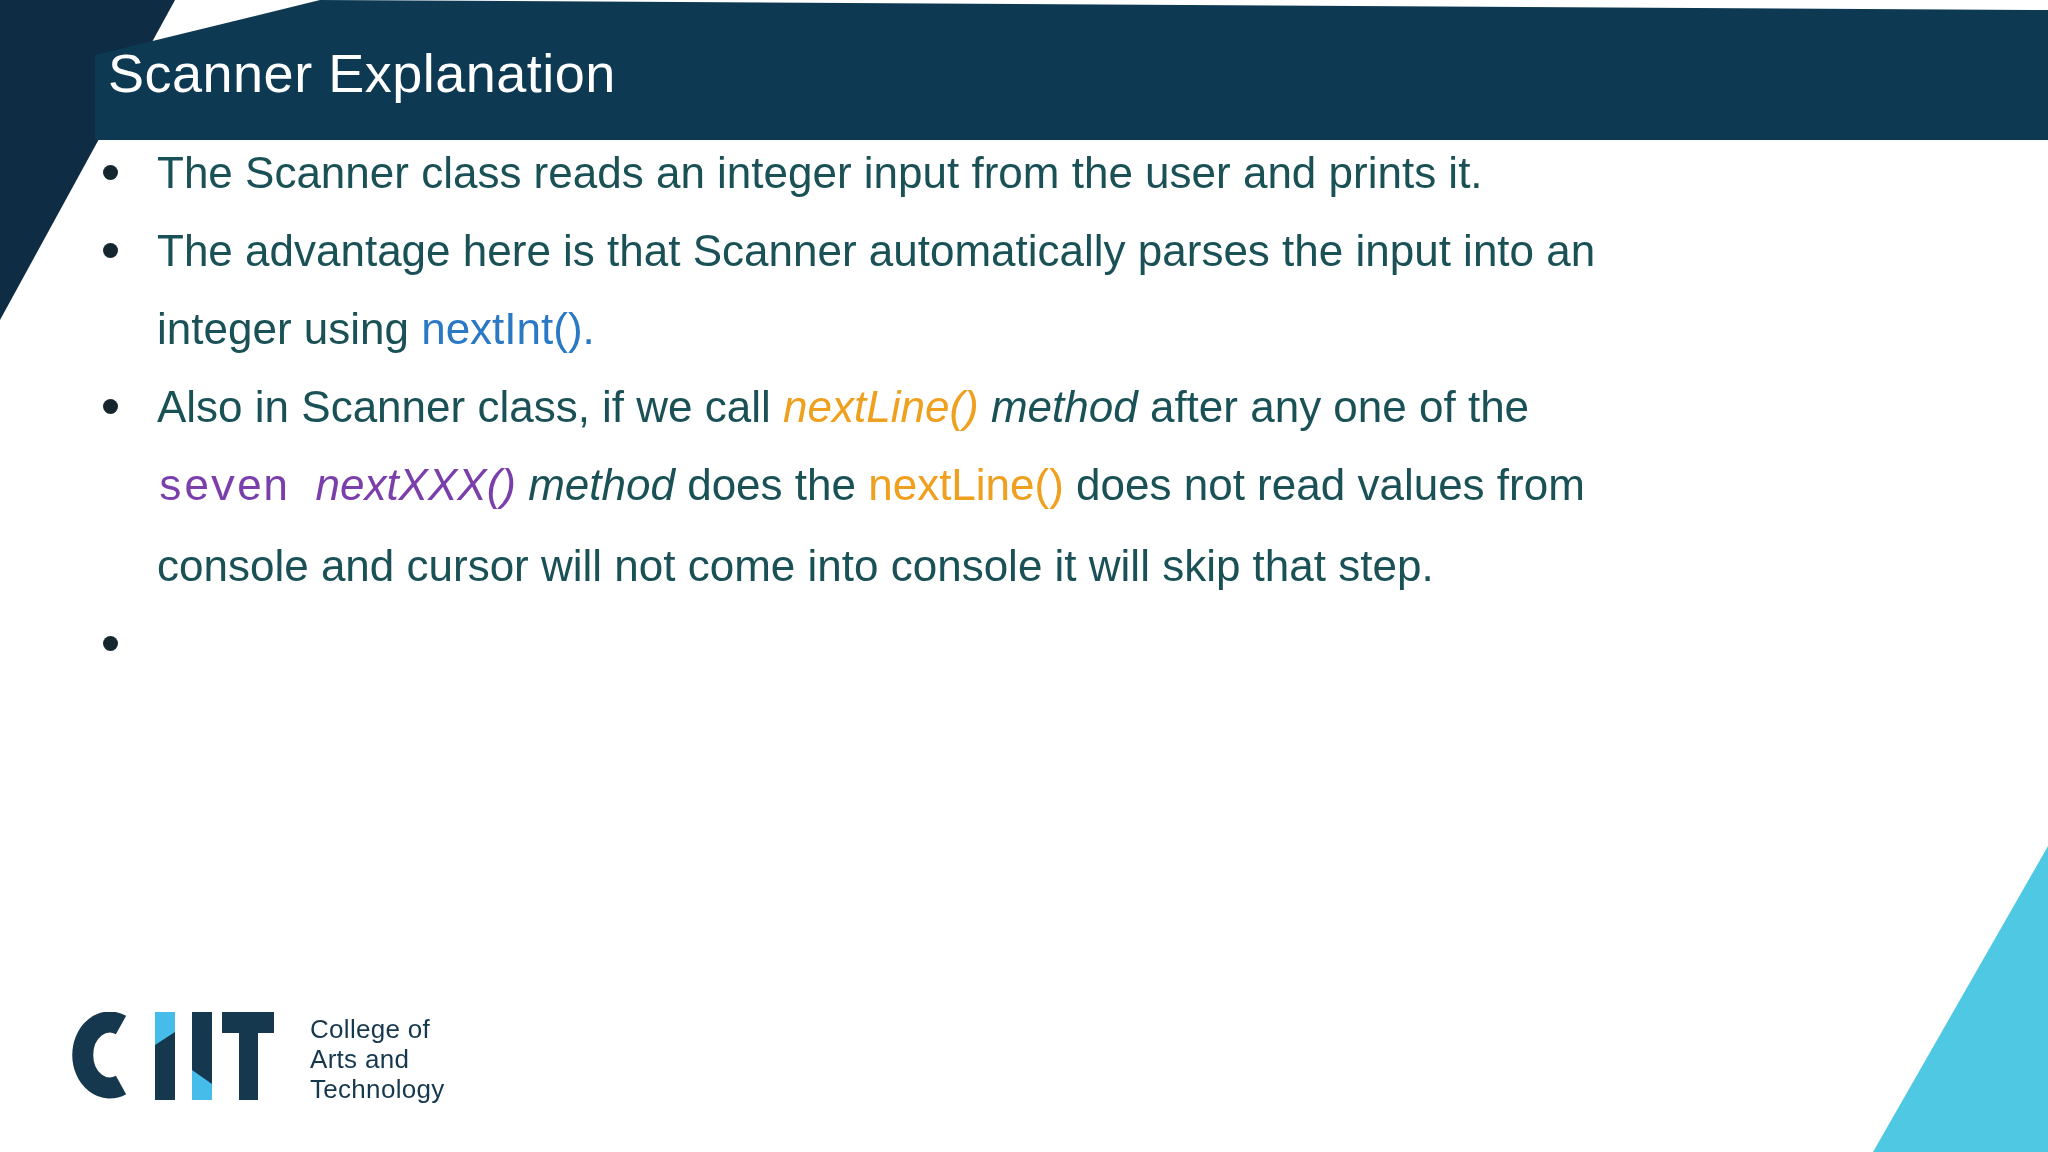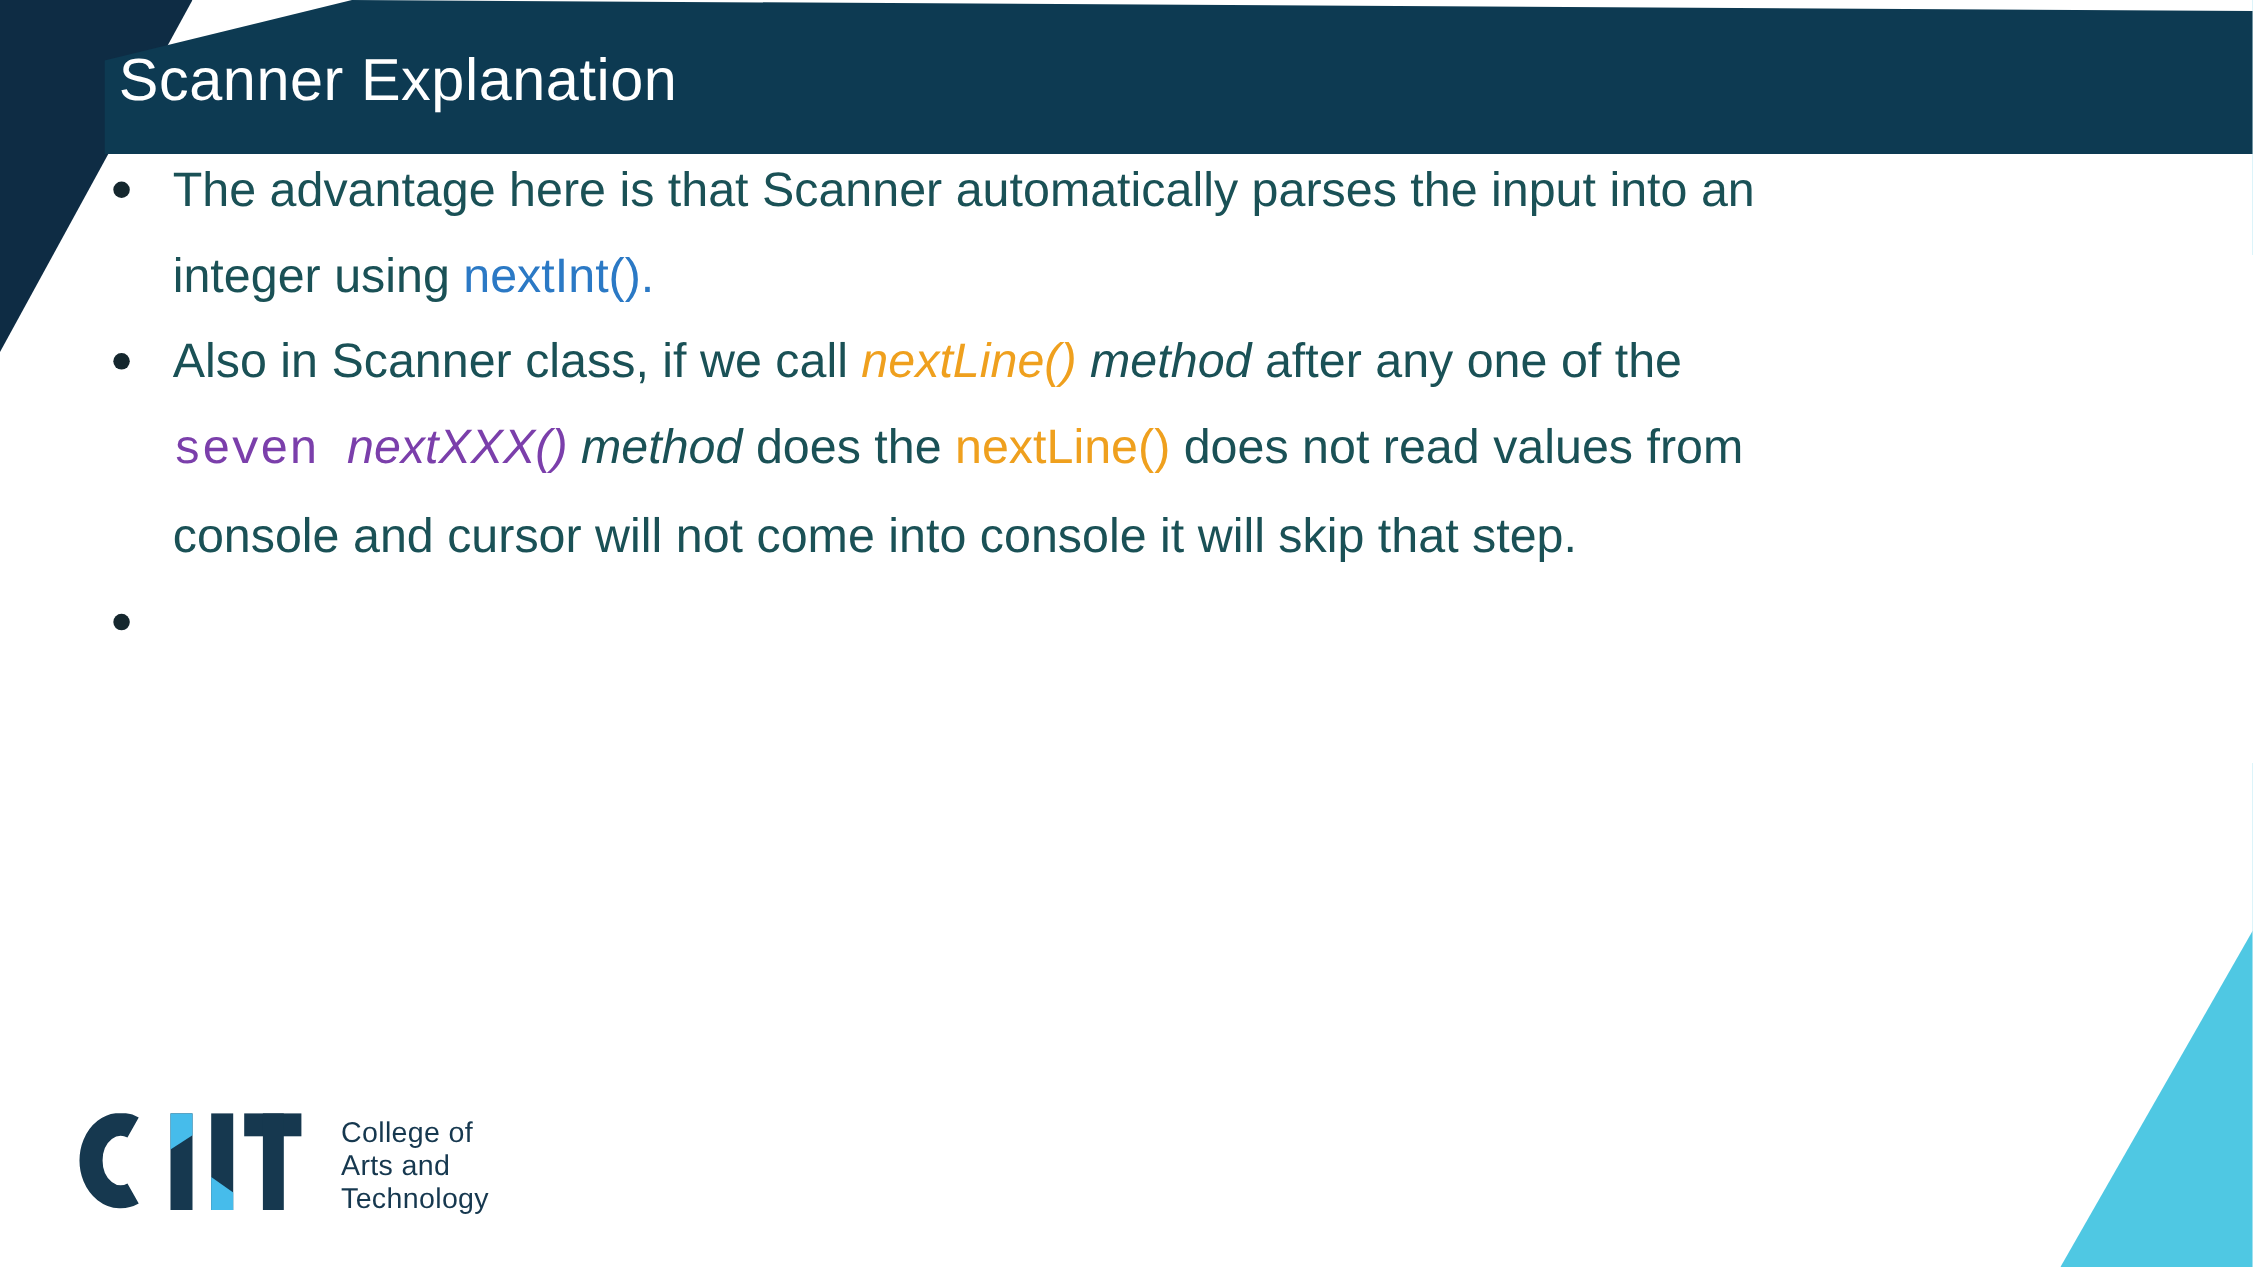--- a/index.html
+++ b/index.html
@@ -76,6 +76,7 @@
 </div>
 
 <div class="content" id="bullets">
+    <div class="bullet"><span class="dot"></span><span><span class="run-teal">The Scanner class reads an integer input from the user and prints it.</span></span></div>
     <div class="bullet"><span class="dot"></span><span><span class="run-teal">The advantage here is that Scanner automatically parses the input into an
 integer using </span><span class="run-blue">nextInt().</span></span></div>
     <div class="bullet"><span class="dot"></span><span><span class="run-teal">Also in Scanner class, if we call </span><span class="run-orange-italic">nextLine() </span><span class="run-teal-italic">method </span><span class="run-teal">after any one of the

